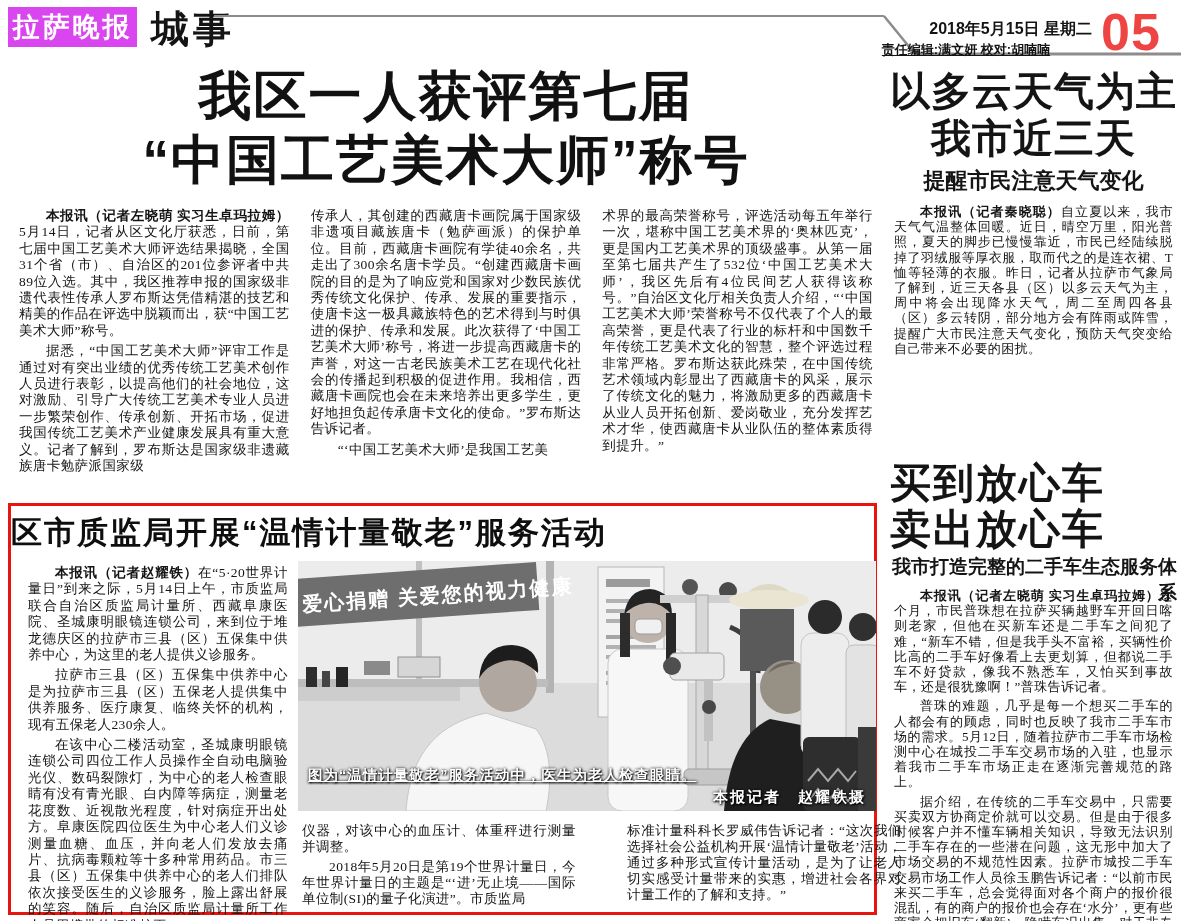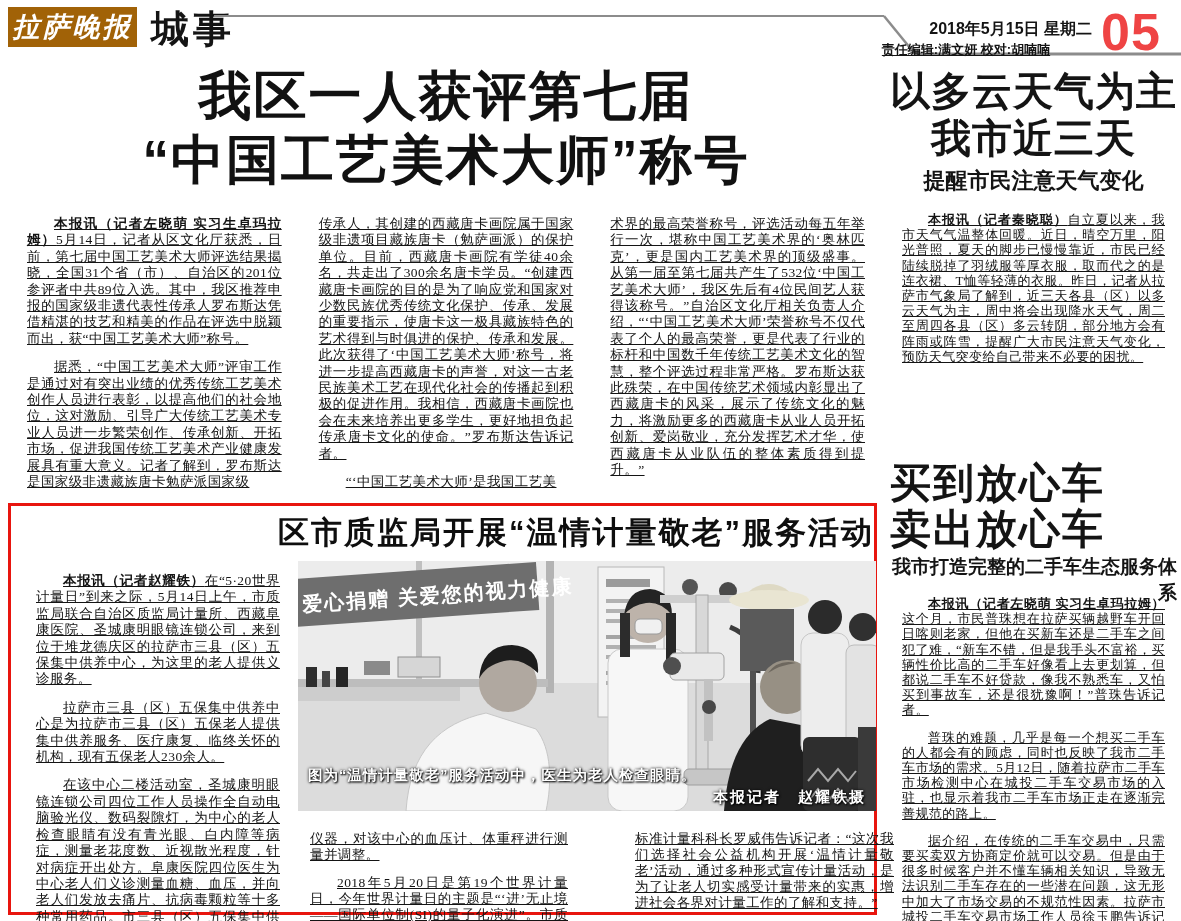--- a/index.html
+++ b/index.html
@@ -11,9 +11,9 @@
   .abs{position:absolute;}
   .sans{font-family:"Liberation Sans","DejaVu Sans",sans-serif;}
   
-  #logo-box{left:8px;top:7px;width:129px;height:40px;background:#a16207;color:#fff;
+  #logo-box{left:8px;top:7px;width:129px;height:40px;background:#d946ef;color:#fff;
     display:flex;align-items:center;justify-content:center;font-size:27px;font-weight:bold;
-    letter-spacing:3px;font-style:italic;}
+    letter-spacing:3px;}
   #section-name{left:151px;top:4px;font-size:38px;font-weight:900;letter-spacing:4px;}
   #header-rules{left:0;top:0;width:1181px;height:66px;pointer-events:none;}
   #date-line{left:840px;top:19px;width:252px;text-align:right;font-size:16px;font-weight:bold;}

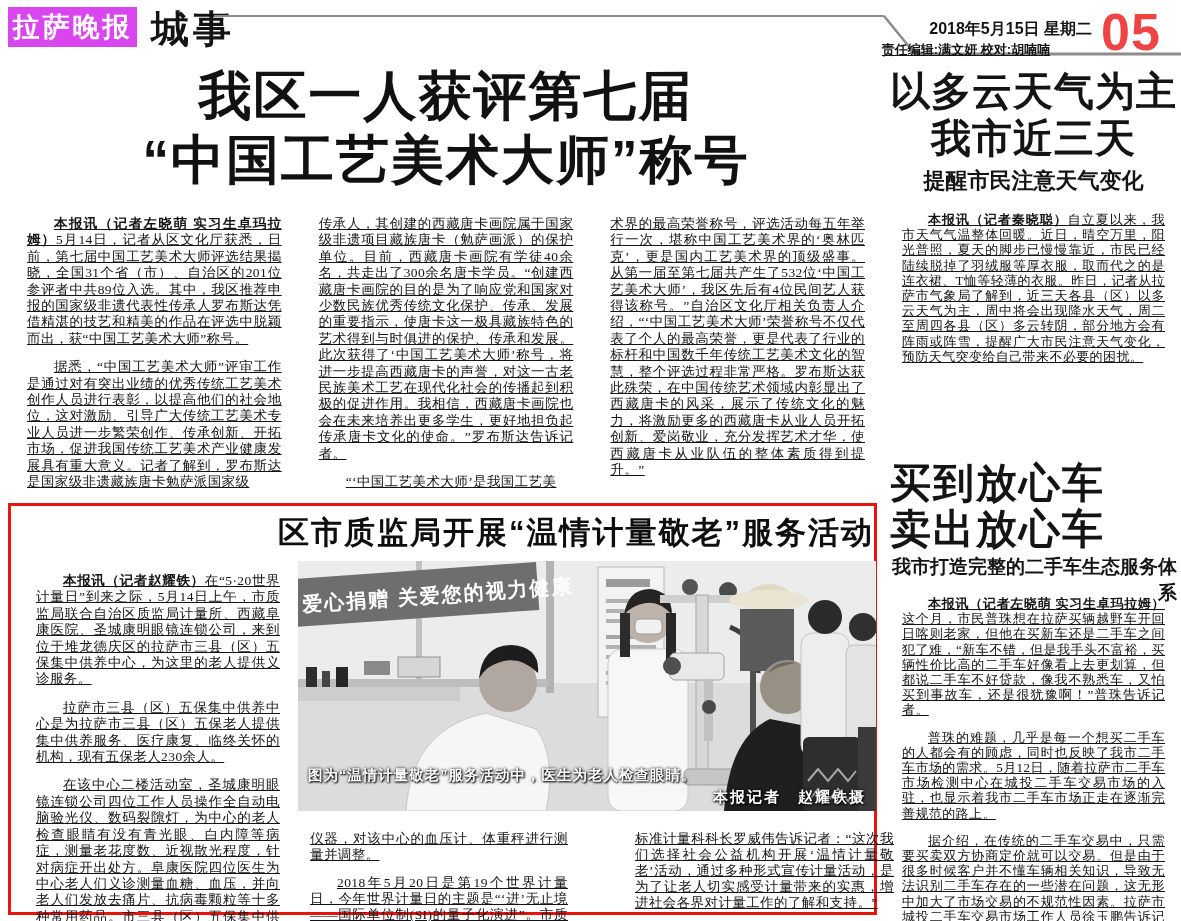--- a/index.html
+++ b/index.html
@@ -25,7 +25,7 @@
   #main-cols{left:15px;top:204px;width:862px;height:288px;display:flex;gap:13px;}
   .col{flex:1;overflow:hidden;}
   .body-text{font-size:13.5px;line-height:16.4px;text-align:justify;letter-spacing:0.4px;}
-  .body-text p{margin:12px;text-indent:2em;text-decoration:underline;}
+  .body-text p{margin:4px;text-indent:2em;}
   .body-text p.cont{text-indent:0;}
   .lead{font-weight:bold;}
   

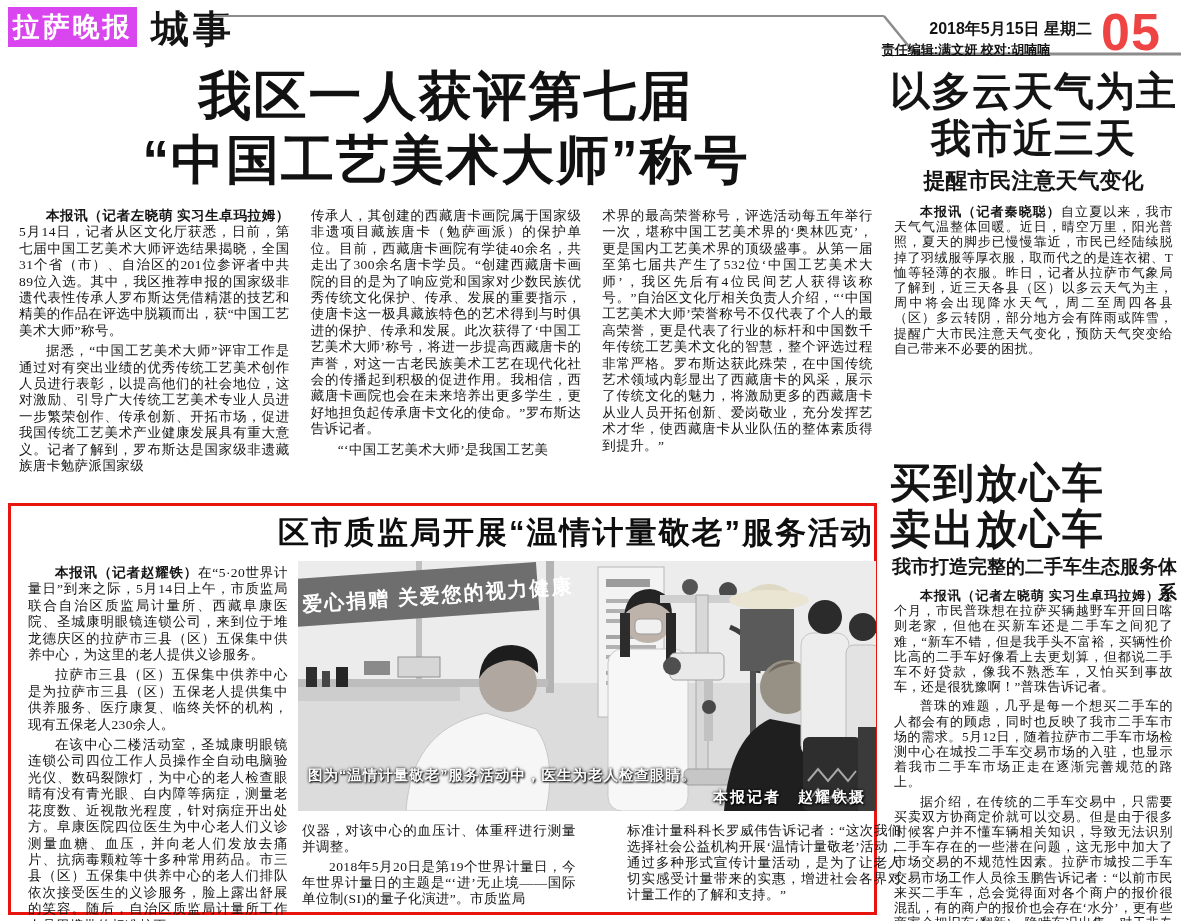--- a/index.html
+++ b/index.html
@@ -30,7 +30,7 @@
   .lead{font-weight:bold;}
   
   #red-box{left:8px;top:503px;width:869px;height:412px;border:3px solid #e8150e;box-sizing:border-box;}
-  #rb-title{position:absolute;left:0;top:6px;width:100%;text-align:right;font-weight:900;
+  #rb-title{position:absolute;left:0;top:6px;width:100%;text-align:left;font-weight:900;
     font-size:31px;letter-spacing:2px;color:#0e0e0e;}
   #rb-col1{position:absolute;left:13px;top:55px;width:268px;height:350px;}
   #rb-photo{position:absolute;left:287px;top:55px;width:578px;height:250px;background:#d9d9d9;overflow:hidden;}

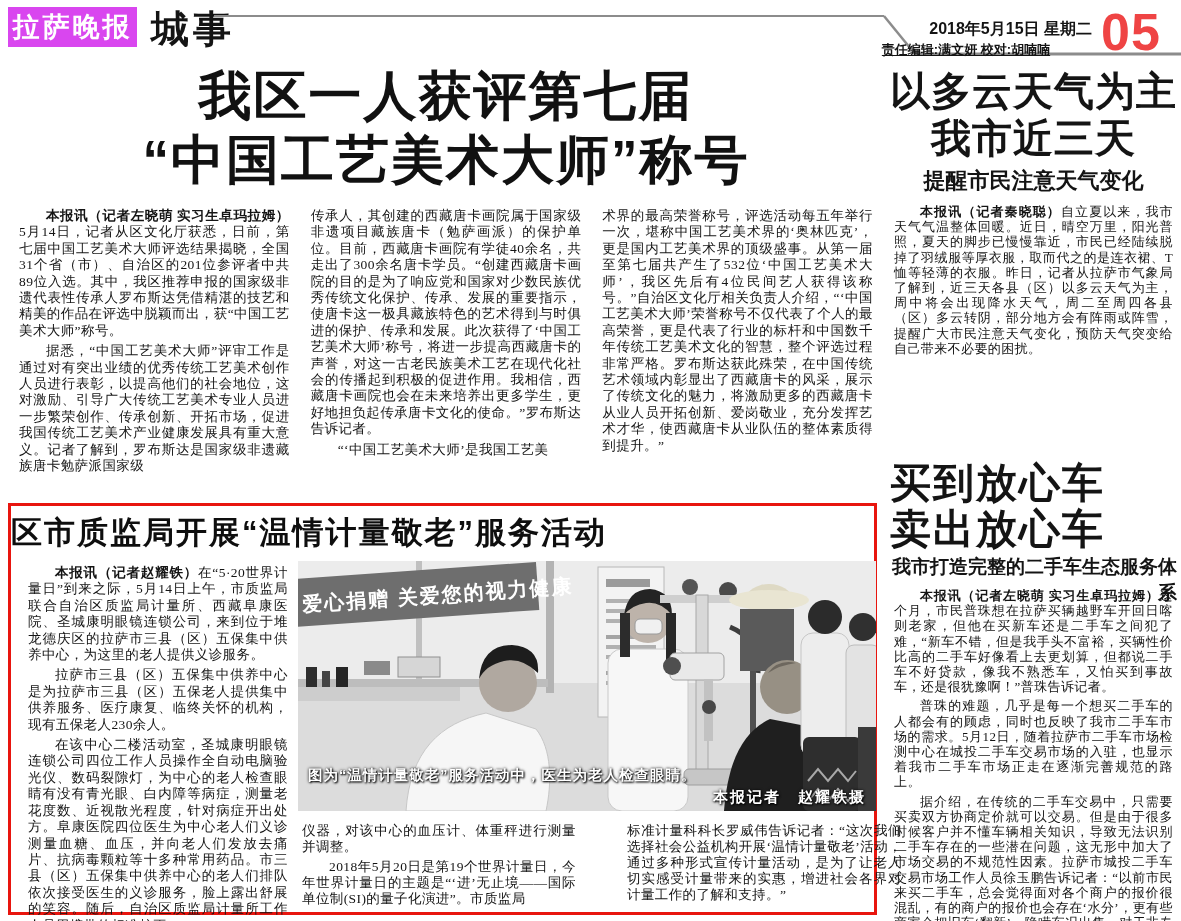--- a/index.html
+++ b/index.html
@@ -35,7 +35,7 @@
   #rb-col1{position:absolute;left:13px;top:55px;width:268px;height:350px;}
   #rb-photo{position:absolute;left:287px;top:55px;width:578px;height:250px;background:#d9d9d9;overflow:hidden;}
   #rb-caption{position:absolute;left:10px;bottom:26px;color:#fff;font-size:14.5px;font-weight:bold;
-    text-shadow:0 0 3px #000,1px 1px 2px #000;letter-spacing:1px;}
+    text-shadow:0 0 3px #000,1px 1px 2px #000;letter-spacing:1px;text-decoration:underline;}
   #rb-credit{position:absolute;right:10px;bottom:4px;color:#fff;font-size:15px;font-weight:bold;
     text-shadow:0 0 3px #000,1px 1px 2px #000;letter-spacing:2px;}
   #rb-col2{position:absolute;left:287px;top:313px;width:282px;height:94px;}

